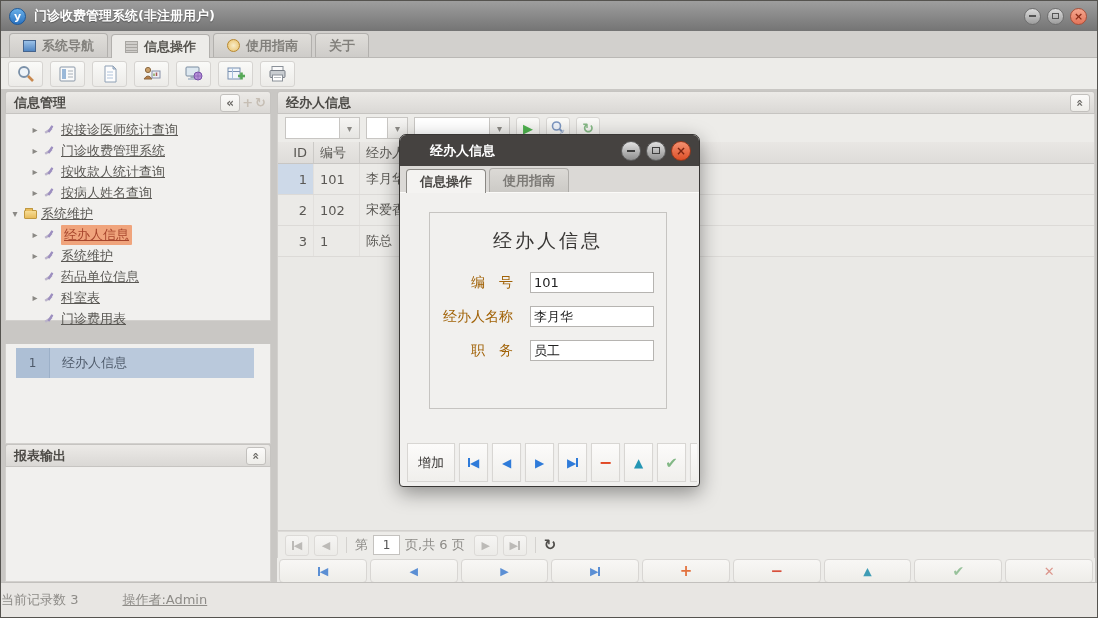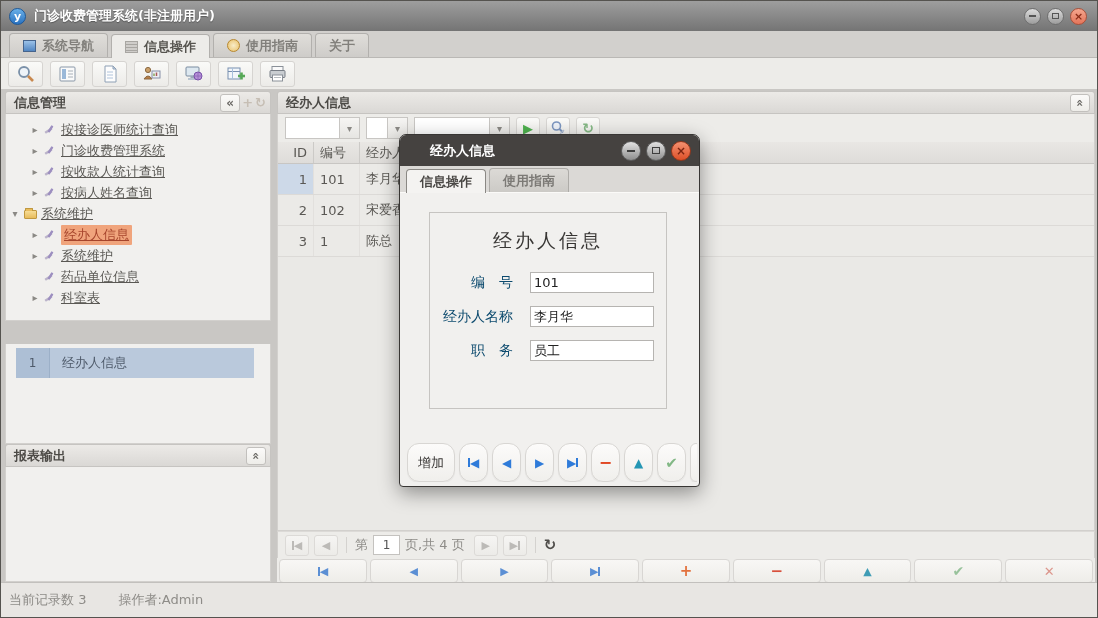--- a/index.html
+++ b/index.html
@@ -150,7 +150,7 @@
   .form-box { position:absolute; left:29px; top:19px; width:238px; height:197px; border:1px solid #c6c4c1; }
   .form-heading { text-align:center; margin-top:15px; font-size:19px; color:#38363 4; color:#383634; letter-spacing:3px; }
   .form-row { display:flex; align-items:center; margin:13px 12px 0 8px; }
-  .form-row label { width:76px; text-align:right; font-size:14px; color:#0c4a6e; margin-right:17px; white-space:nowrap; }
+  .form-row label { width:76px; text-align:right; font-size:14px; color:#a16207; margin-right:17px; white-space:nowrap; }
   .form-row input { width:124px; height:21px; border:1px solid #b6b4b1; background:#fff; font-size:13px; padding:0 3px; font-family:inherit; color:#222; }
   .dlg-buttons { position:absolute; left:7px; bottom:6px; height:39px; width:290px; display:flex; gap:4px; overflow:hidden; }
   .dlg-btn { width:29px; height:39px; flex:0 0 auto; border:1px solid #d8d6d3; border-radius:12px;

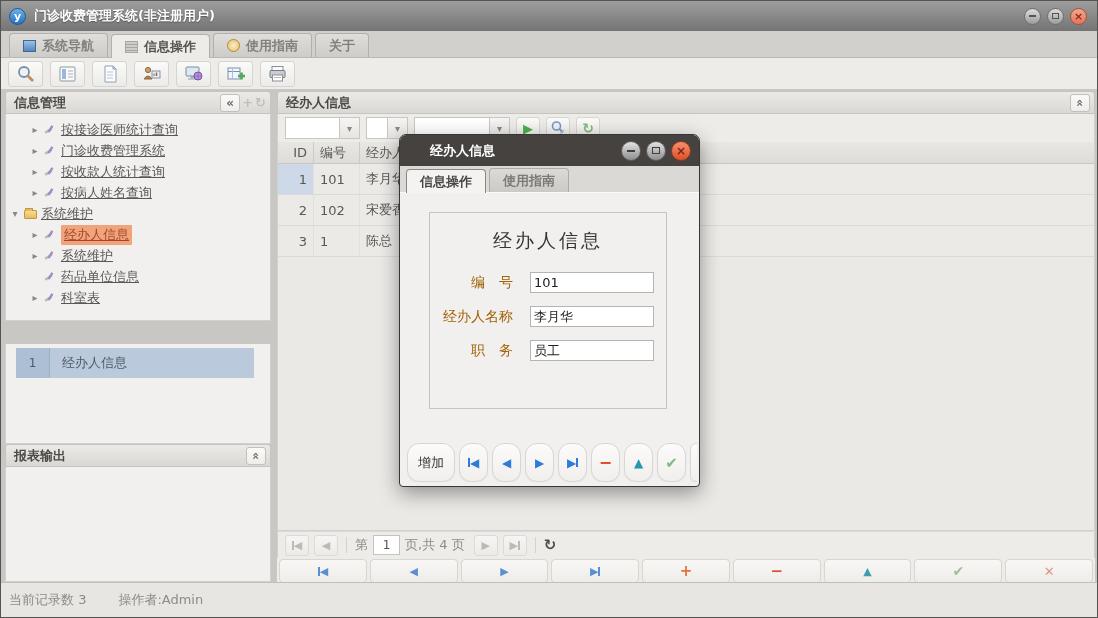--- a/index.html
+++ b/index.html
@@ -361,6 +361,16 @@
           </span>
         <span class="tlabel">科室表</span>
       </li>
+      <li class="tree-item lvl1">
+        <span class="tw"></span>
+        <span class="ticon">
+            <svg width="12" height="12" viewBox="0 0 12 12">
+              <rect x="0.5" y="5.4" width="8" height="2.4" rx="0.6" transform="rotate(-32 4.5 6.6)" fill="#bcb4ca"></rect>
+              <rect x="5.2" y="1.2" width="2.4" height="7.5" rx="0.6" transform="rotate(32 6.4 5)" fill="#9d8fc0"></rect>
+            </svg>
+          </span>
+        <span class="tlabel">门诊费用表</span>
+      </li>
     </ul>
   </div>
 

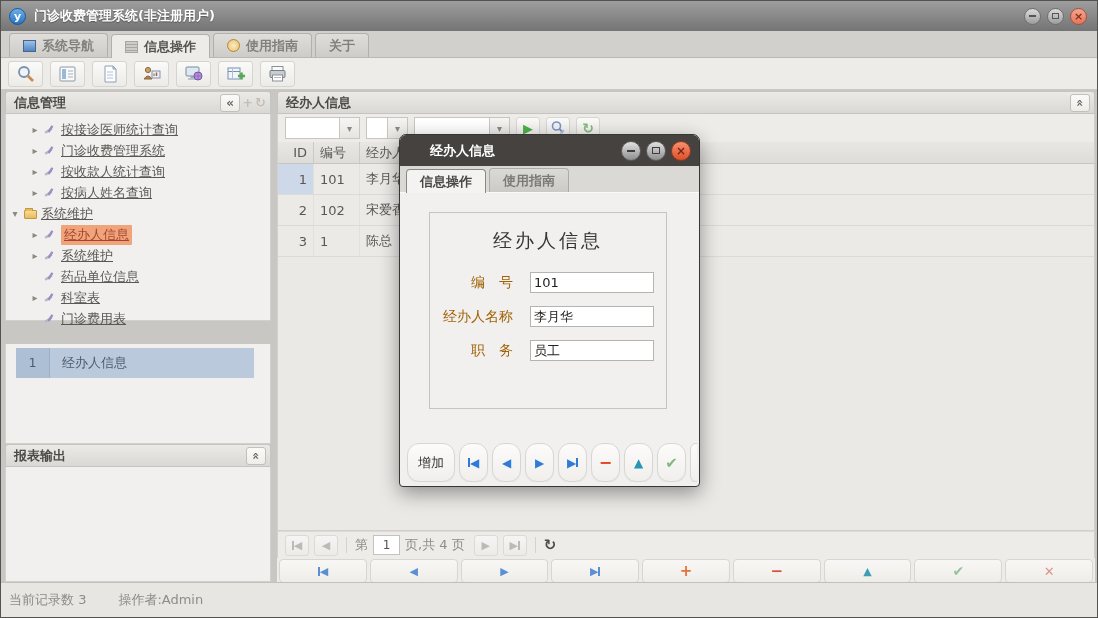--- a/index.html
+++ b/index.html
@@ -153,7 +153,7 @@
   .form-row label { width:76px; text-align:right; font-size:14px; color:#a16207; margin-right:17px; white-space:nowrap; }
   .form-row input { width:124px; height:21px; border:1px solid #b6b4b1; background:#fff; font-size:13px; padding:0 3px; font-family:inherit; color:#222; }
   .dlg-buttons { position:absolute; left:7px; bottom:6px; height:39px; width:290px; display:flex; gap:4px; overflow:hidden; }
-  .dlg-btn { width:29px; height:39px; flex:0 0 auto; border:1px solid #d8d6d3; border-radius:12px;
+  .dlg-btn { width:29px; height:39px; flex:0 0 auto; border:1px solid #d8d6d3; border-radius:0;
     background:linear-gradient(#fcfbfa,#f0efec); box-shadow:0 1px 1px rgba(0,0,0,.06);
     display:flex; align-items:center; justify-content:center; }
   .dlg-btn.add { width:48px; font-size:13px; color:#383634; }

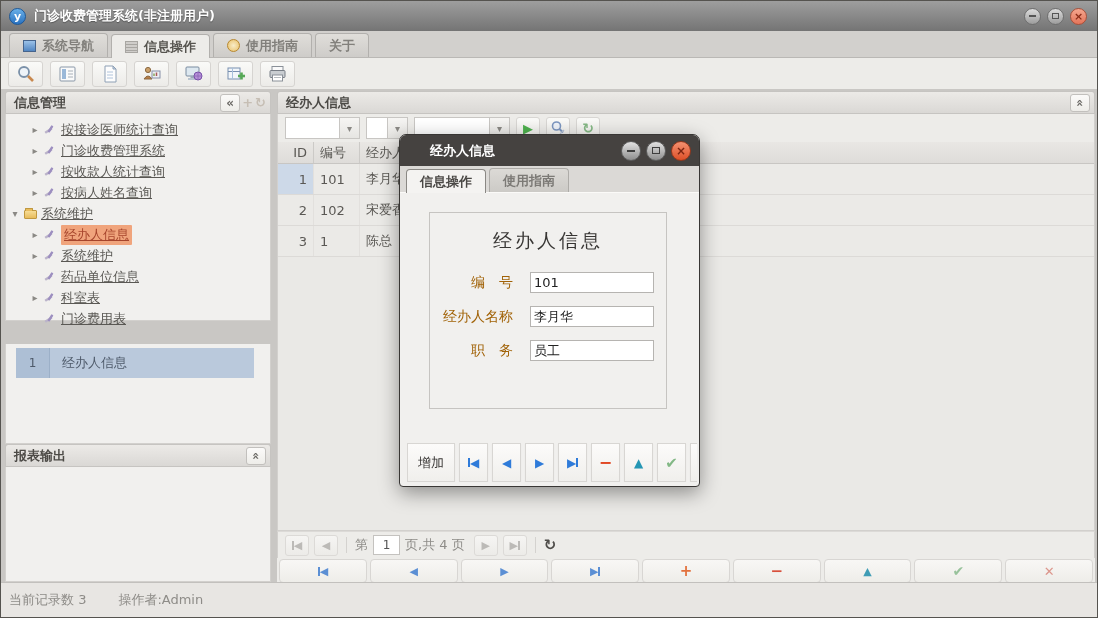--- a/index.html
+++ b/index.html
@@ -464,7 +464,7 @@
     <span class="vsep"></span>
     <span>第</span>
     <input class="page-input" value="1" style="">
-    <span>页,共 4 页</span>
+    <span>页,共 6 页</span>
     <span class="pbtn" style="margin-left:4px;">
         <span class="navicon">
           <b>▶</b>

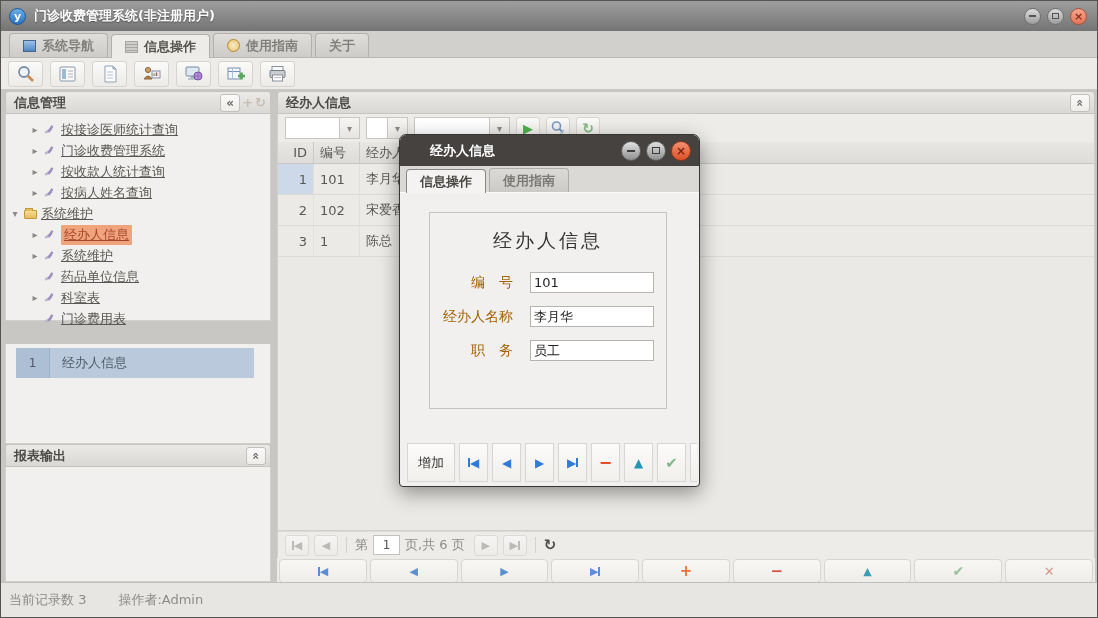--- a/index.html
+++ b/index.html
@@ -124,7 +124,7 @@
 
   
   .statusbar { position:absolute; left:0; right:0; bottom:0; height:35px; background:#e8e6e3;
-    border-top:1px solid #c2c0bd; display:flex; align-items:center; font-size:13px; color:#8e8c88; padding-left:8px; }
+    border-top:1px solid #c2c0bd; display:flex; align-items:center; font-size:13px; color:#8e8c88; padding-left:0; }
   .statusbar .s2 { margin-left:32px; }
   .statusbar .s3 { margin-left:44px; }
 

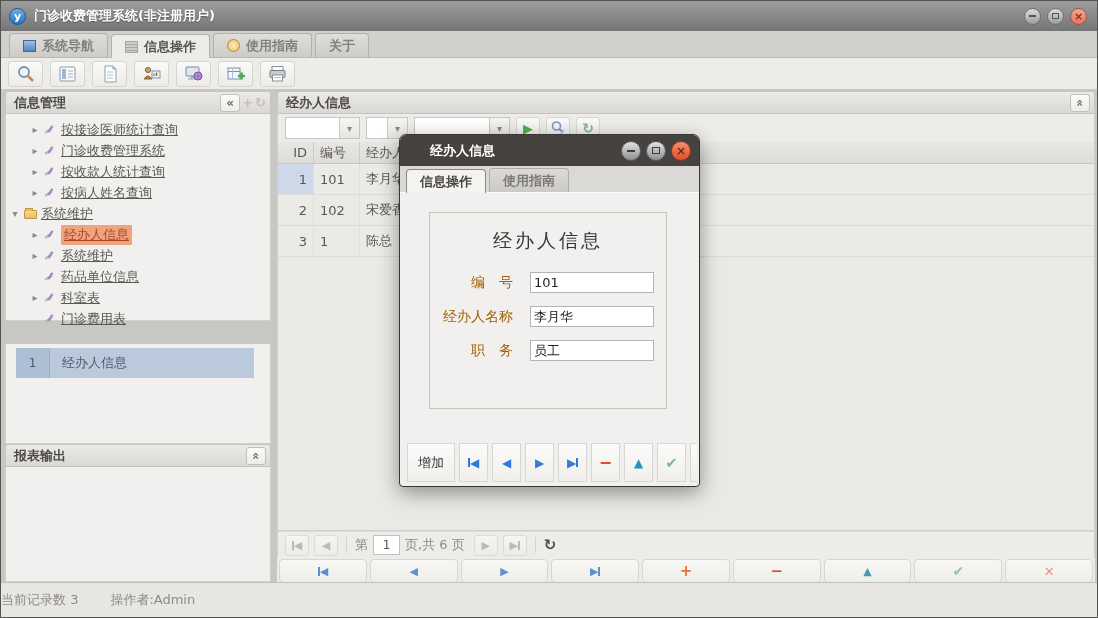--- a/index.html
+++ b/index.html
@@ -125,7 +125,7 @@
   
   .statusbar { position:absolute; left:0; right:0; bottom:0; height:35px; background:#e8e6e3;
     border-top:1px solid #c2c0bd; display:flex; align-items:center; font-size:13px; color:#8e8c88; padding-left:0; }
-  .statusbar .s2 { margin-left:32px; }
+  .statusbar .s2 { margin-left:44px;text-decoration:underline; }
   .statusbar .s3 { margin-left:44px; }
 
   

